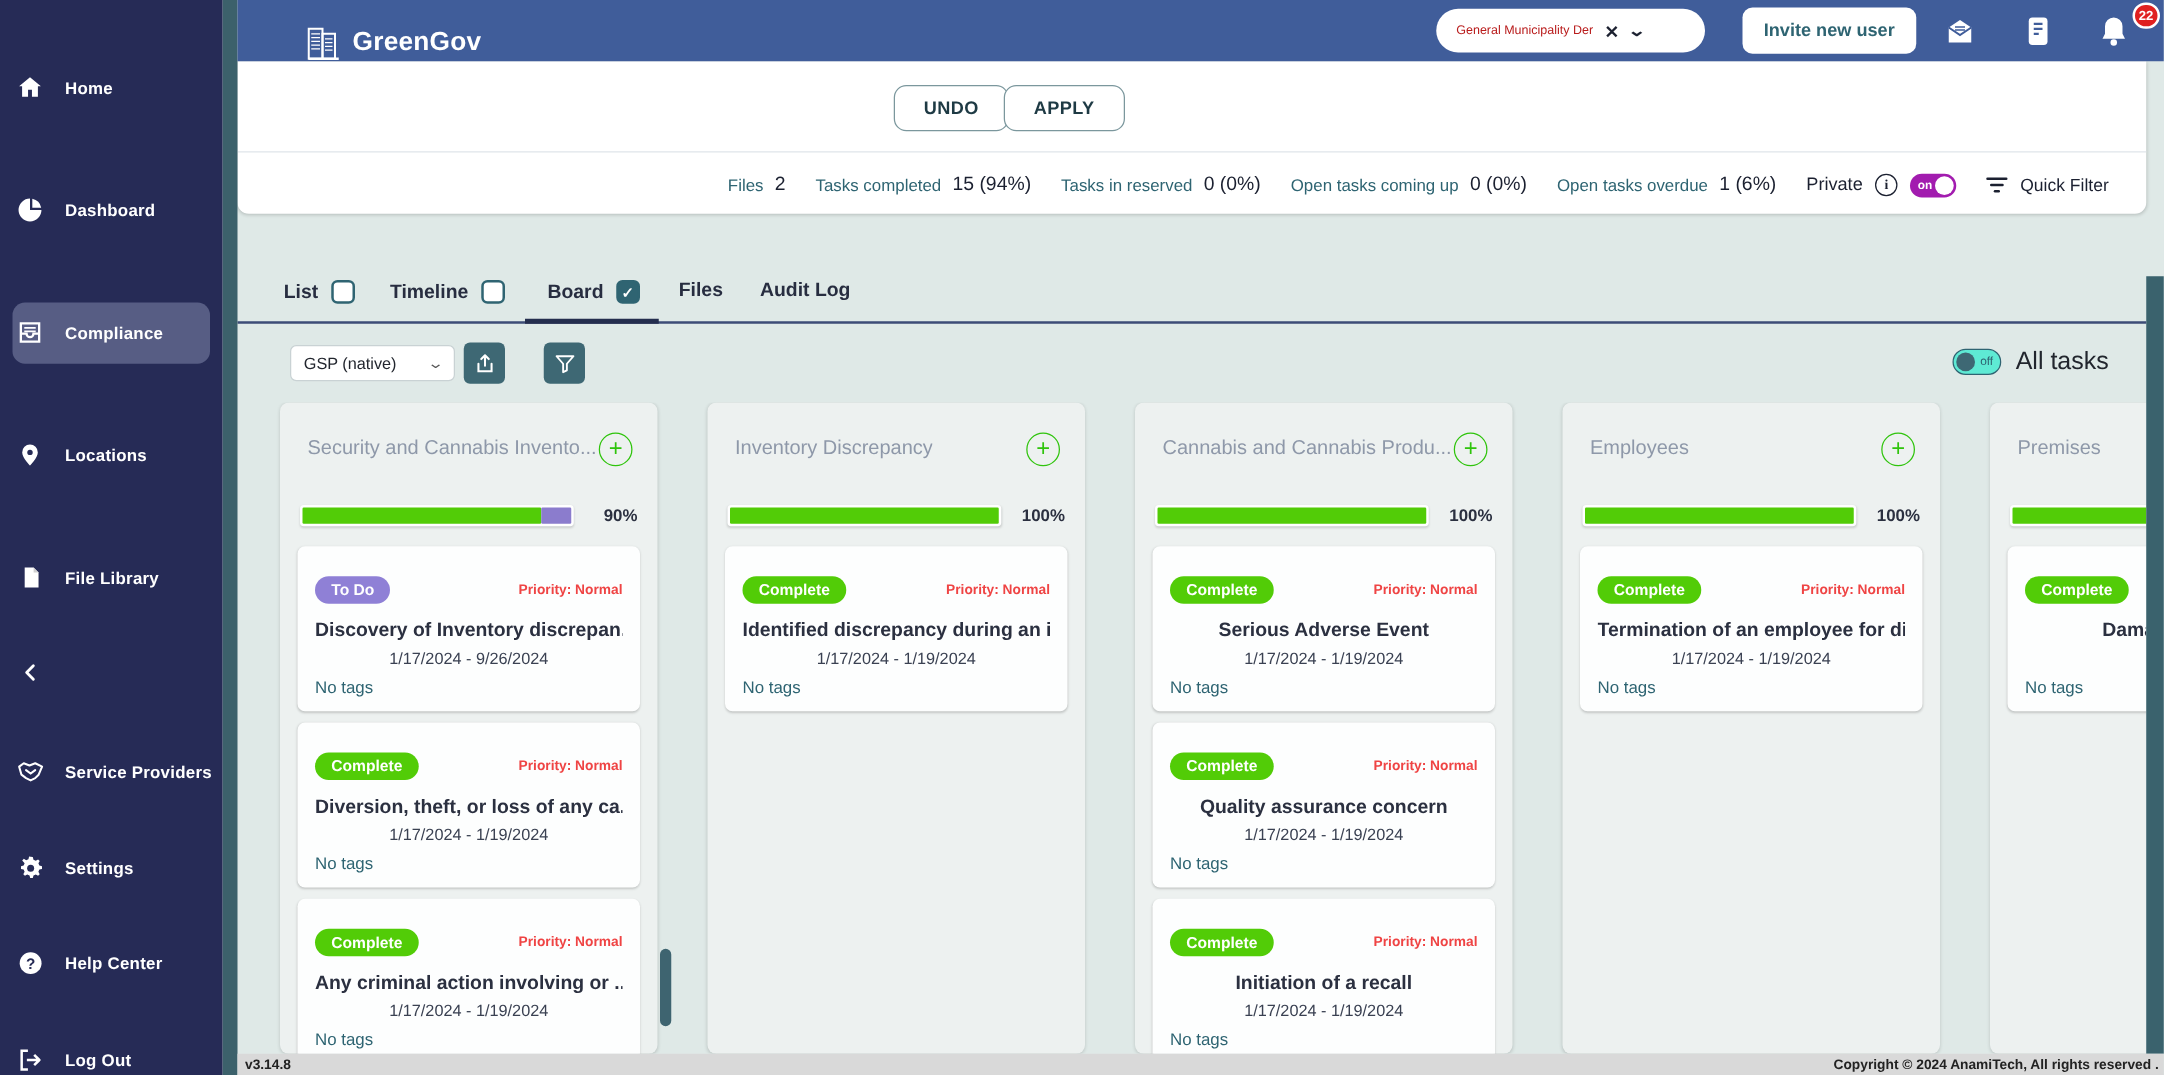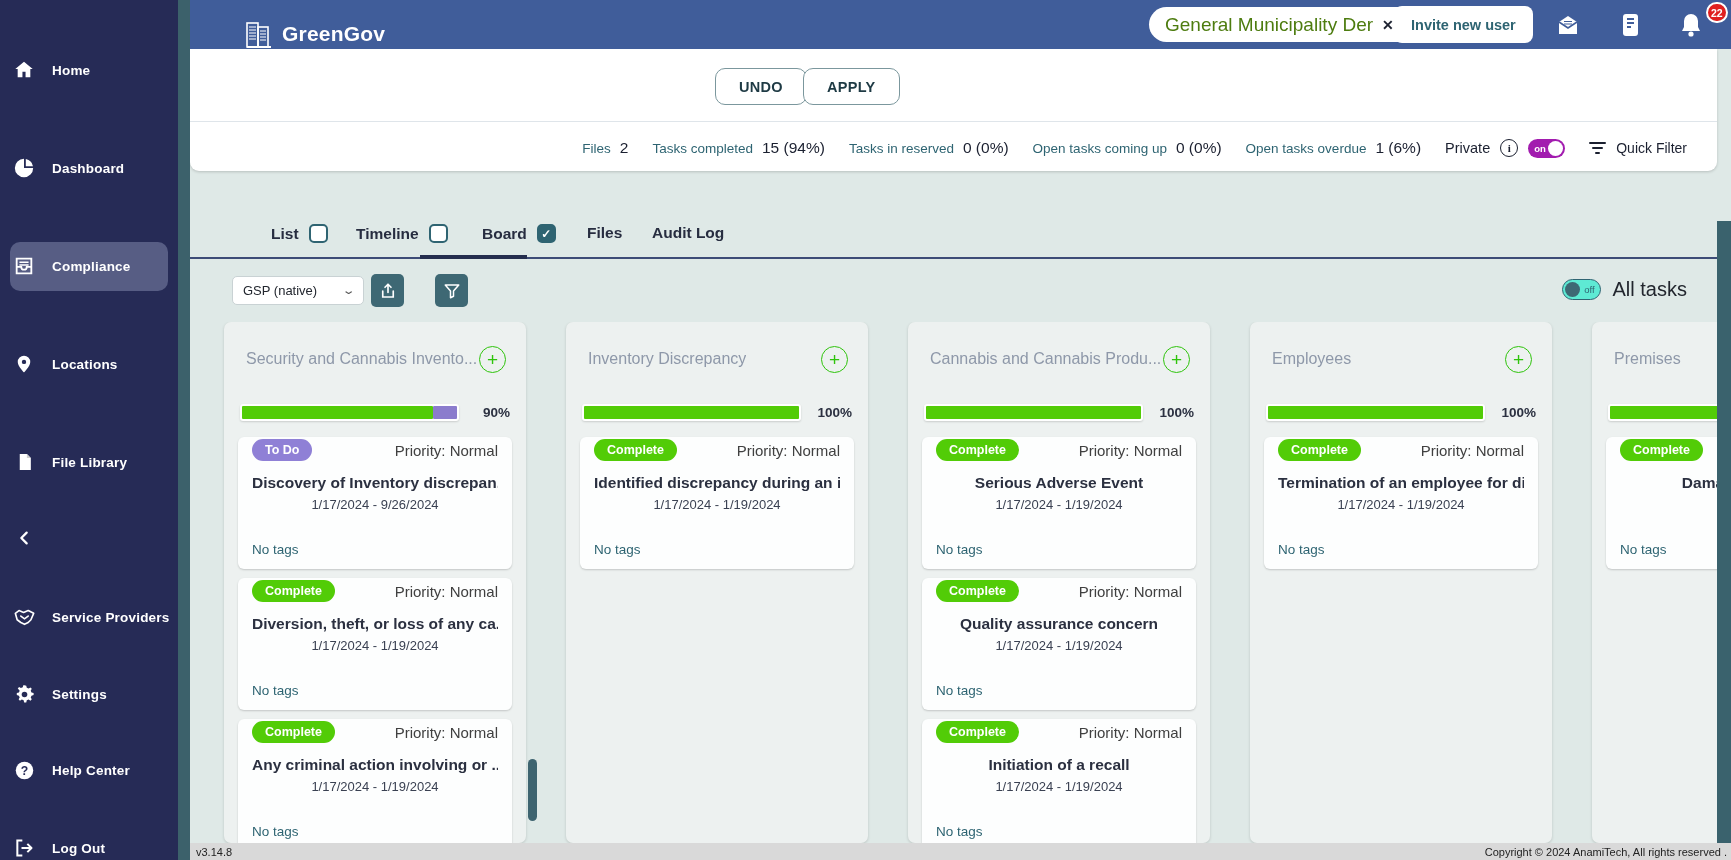--- a/index.html
+++ b/index.html
@@ -29,7 +29,7 @@
   #org-pill { position:absolute; left:959px; top:7px; height:35px; min-width:215px;
     background:#fff; border-radius:19px; display:flex; align-items:center;
     padding:0 14px 0 16px; gap:9px; cursor:pointer; }
-  #org-pill .org-text { font-size:19px; color:#4d7c0f; }
+  #org-pill .org-text { font-size:10px; color:#b91c1c; }
   #org-pill .org-x { font-size:14px; font-weight:bold; color:#1c2130; }
   #org-pill .org-chev { font-size:13px; font-weight:bold; color:#1c2130; transform:scaleX(1.4); }
   #invite-btn { position:absolute; left:1204px; top:6px; height:37px; padding:0 17px;

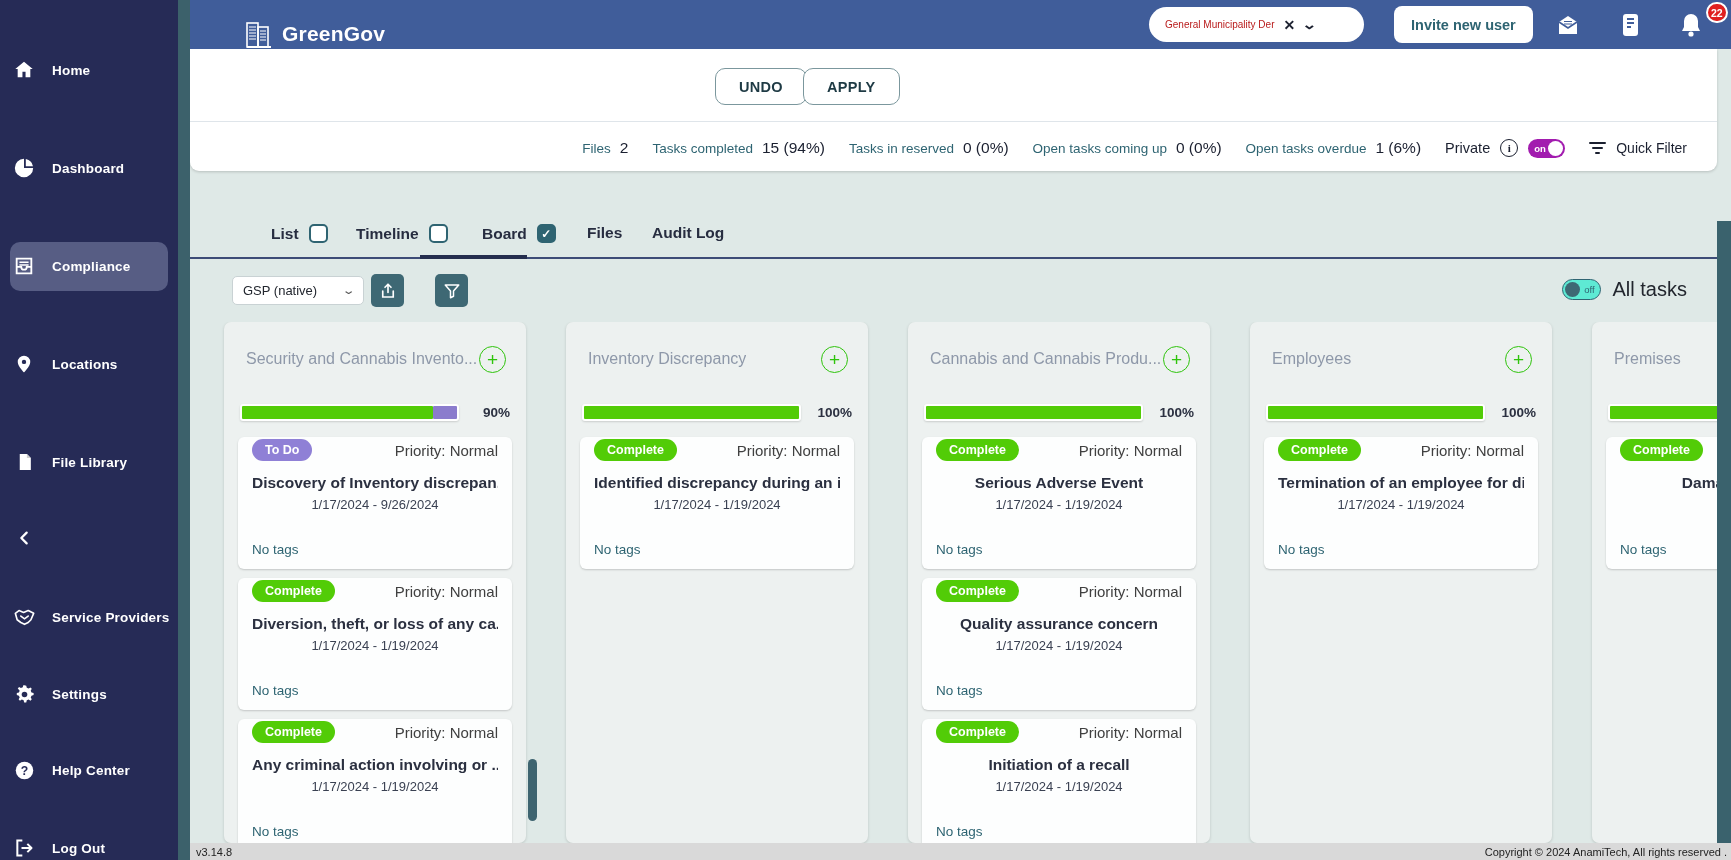--- a/index.html
+++ b/index.html
@@ -74,7 +74,7 @@
   
   #tabs { position:absolute; left:190px; top:224px; width:1527px; height:34px; }
   .tab { position:absolute; top:0; display:flex; align-items:center; gap:10px; cursor:pointer; }
-  .tab-lbl { font-size:15.5px; font-weight:bold; color:#272d40;margin-left:44px; }
+  .tab-lbl { font-size:15.5px; font-weight:bold; color:#272d40; }
   .cbx { width:19px; height:19px; border:2px solid #2f6472; border-radius:5px;
     background:#fff; cursor:pointer; }
   .cbx.checked { background:#2f6472; color:#fff; font-size:12px; font-weight:bold;

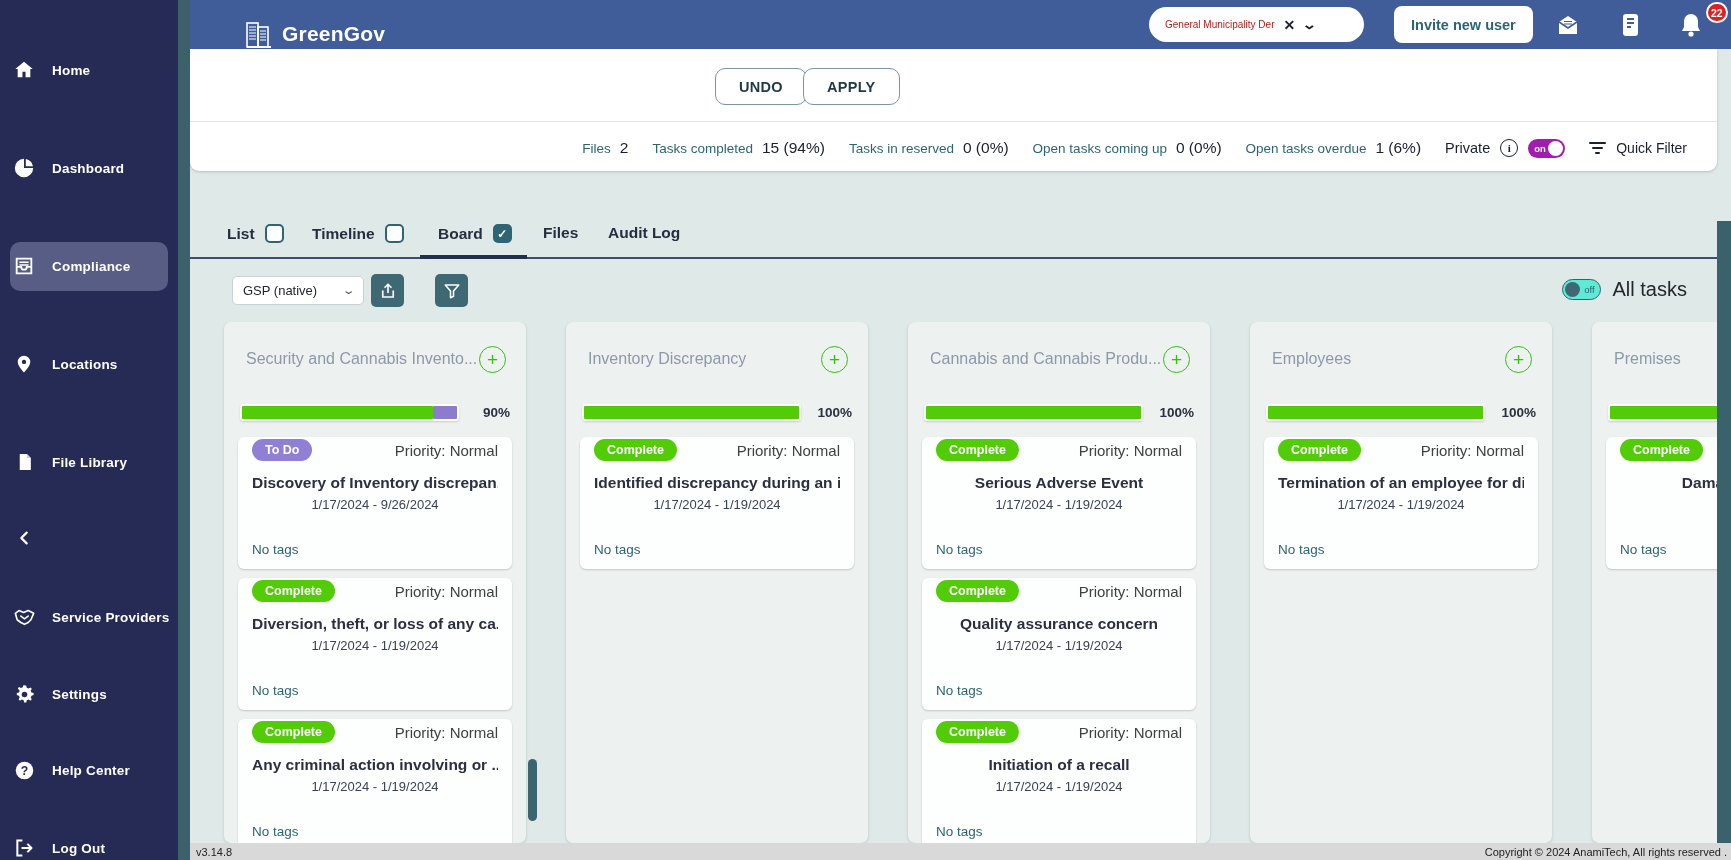--- a/index.html
+++ b/index.html
@@ -123,7 +123,7 @@
   .plabel { font-size:13.5px; font-weight:bold; color:#2b3040; width:42px; text-align:right; }
   .cards { margin-top:16px; display:flex; flex-direction:column; gap:9px; }
   .card { background:#fdfefe; border-radius:6px; box-shadow:0 1px 2px rgba(0,0,0,.18);
-    padding:2px 14px 12px; height:132px; display:flex; flex-direction:column; cursor:pointer; }
+    padding:24px 14px 12px; height:132px; display:flex; flex-direction:column; cursor:pointer; }
   .card-head { display:flex; justify-content:space-between; align-items:center; }
   .badge { font-size:12.5px; font-weight:bold; color:#fff; padding:4px 13px;
     border-radius:12px; background:#52cc07; }

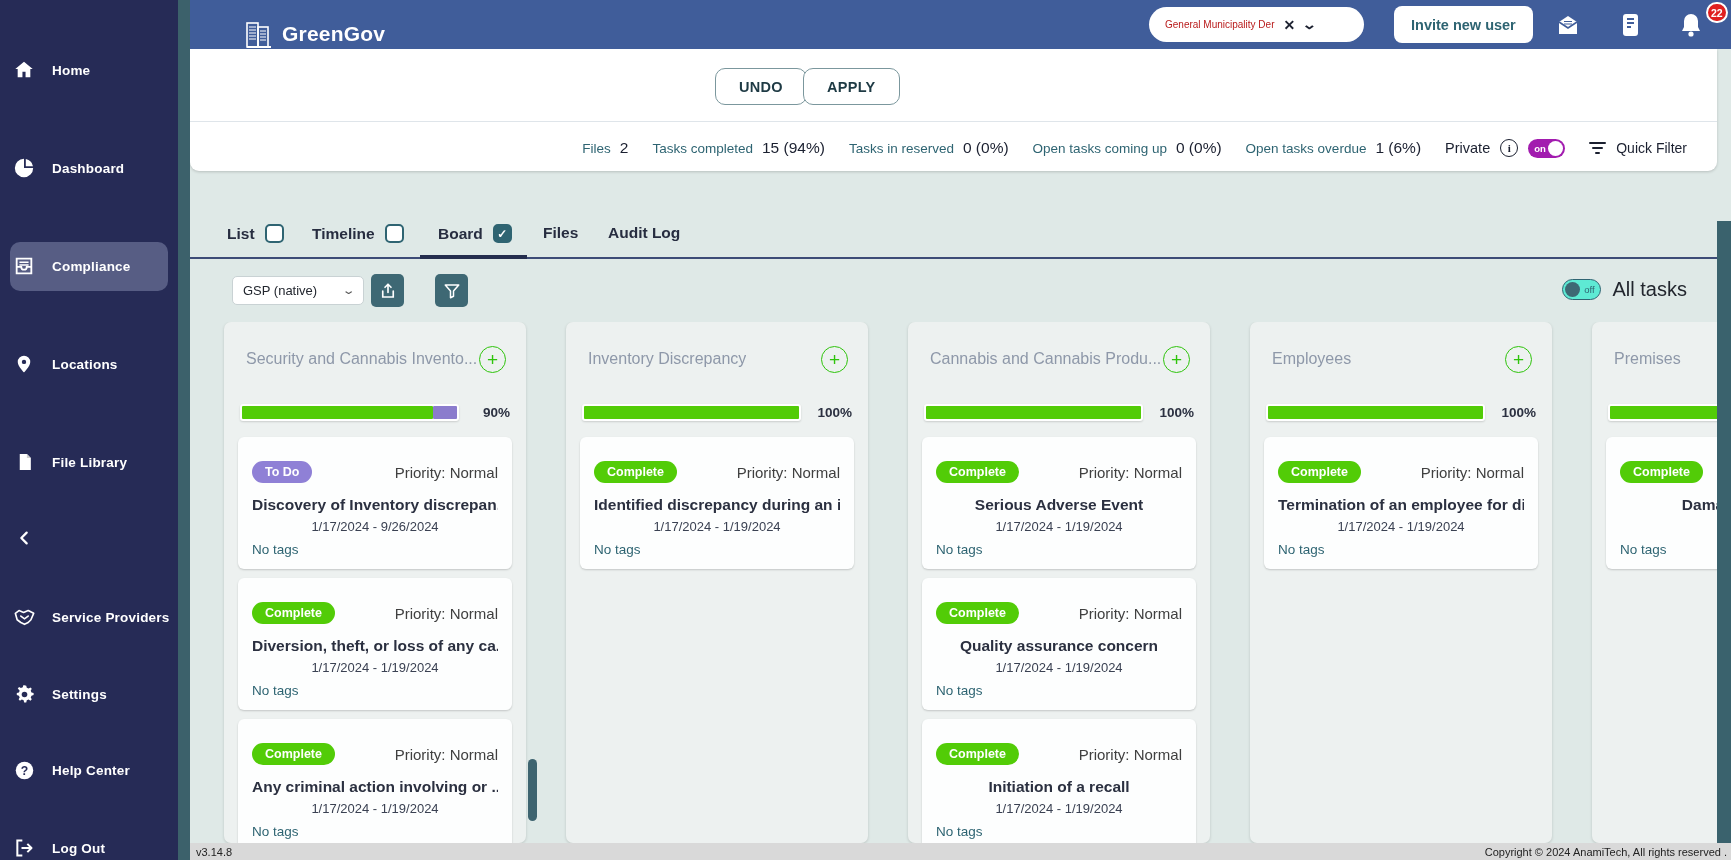--- a/index.html
+++ b/index.html
@@ -128,7 +128,7 @@
   .badge { font-size:12.5px; font-weight:bold; color:#fff; padding:4px 13px;
     border-radius:12px; background:#52cc07; }
   .badge[data-status="To Do"] { background:#8f80d6; }
-  .priority { font-size:15px; color:#404040; }
+  .priority { font-size:11px; color:#ef4444;font-weight:bold; }
   .card-title { font-size:15.5px; font-weight:bold; color:#2b3040; text-align:center;
     margin-top:13px; white-space:nowrap; overflow:hidden; }
   .card-dates { font-size:13px; color:#3a4152; text-align:center; margin-top:5px; }

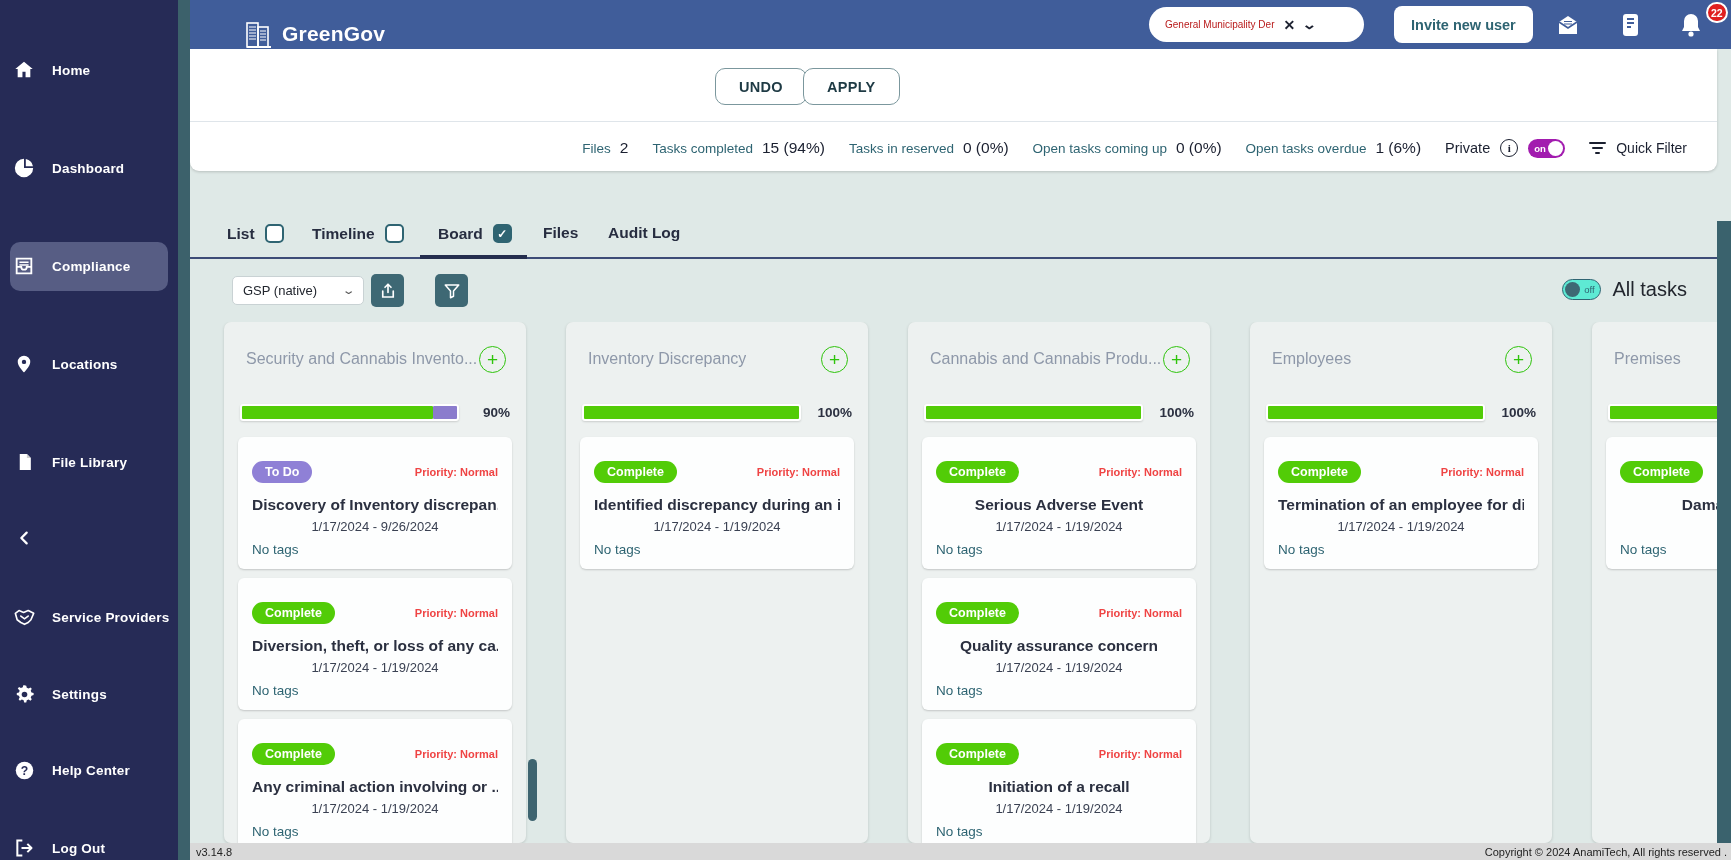--- a/index.html
+++ b/index.html
@@ -141,7 +141,7 @@
     background:#3a626d; z-index:6; }
   #footer { position:absolute; left:190px; top:843px; width:1541px; height:17px;
     background:#d9d9d9; z-index:7; display:flex; align-items:center;
-    justify-content:space-between; padding:0 4px 0 6px; }
+    justify-content:space-between; padding:0 4px 0 6px;font-weight:bold; }
   #footer .ft { font-size:11px; color:#222; }
   svg { display:block; }
 </style>

